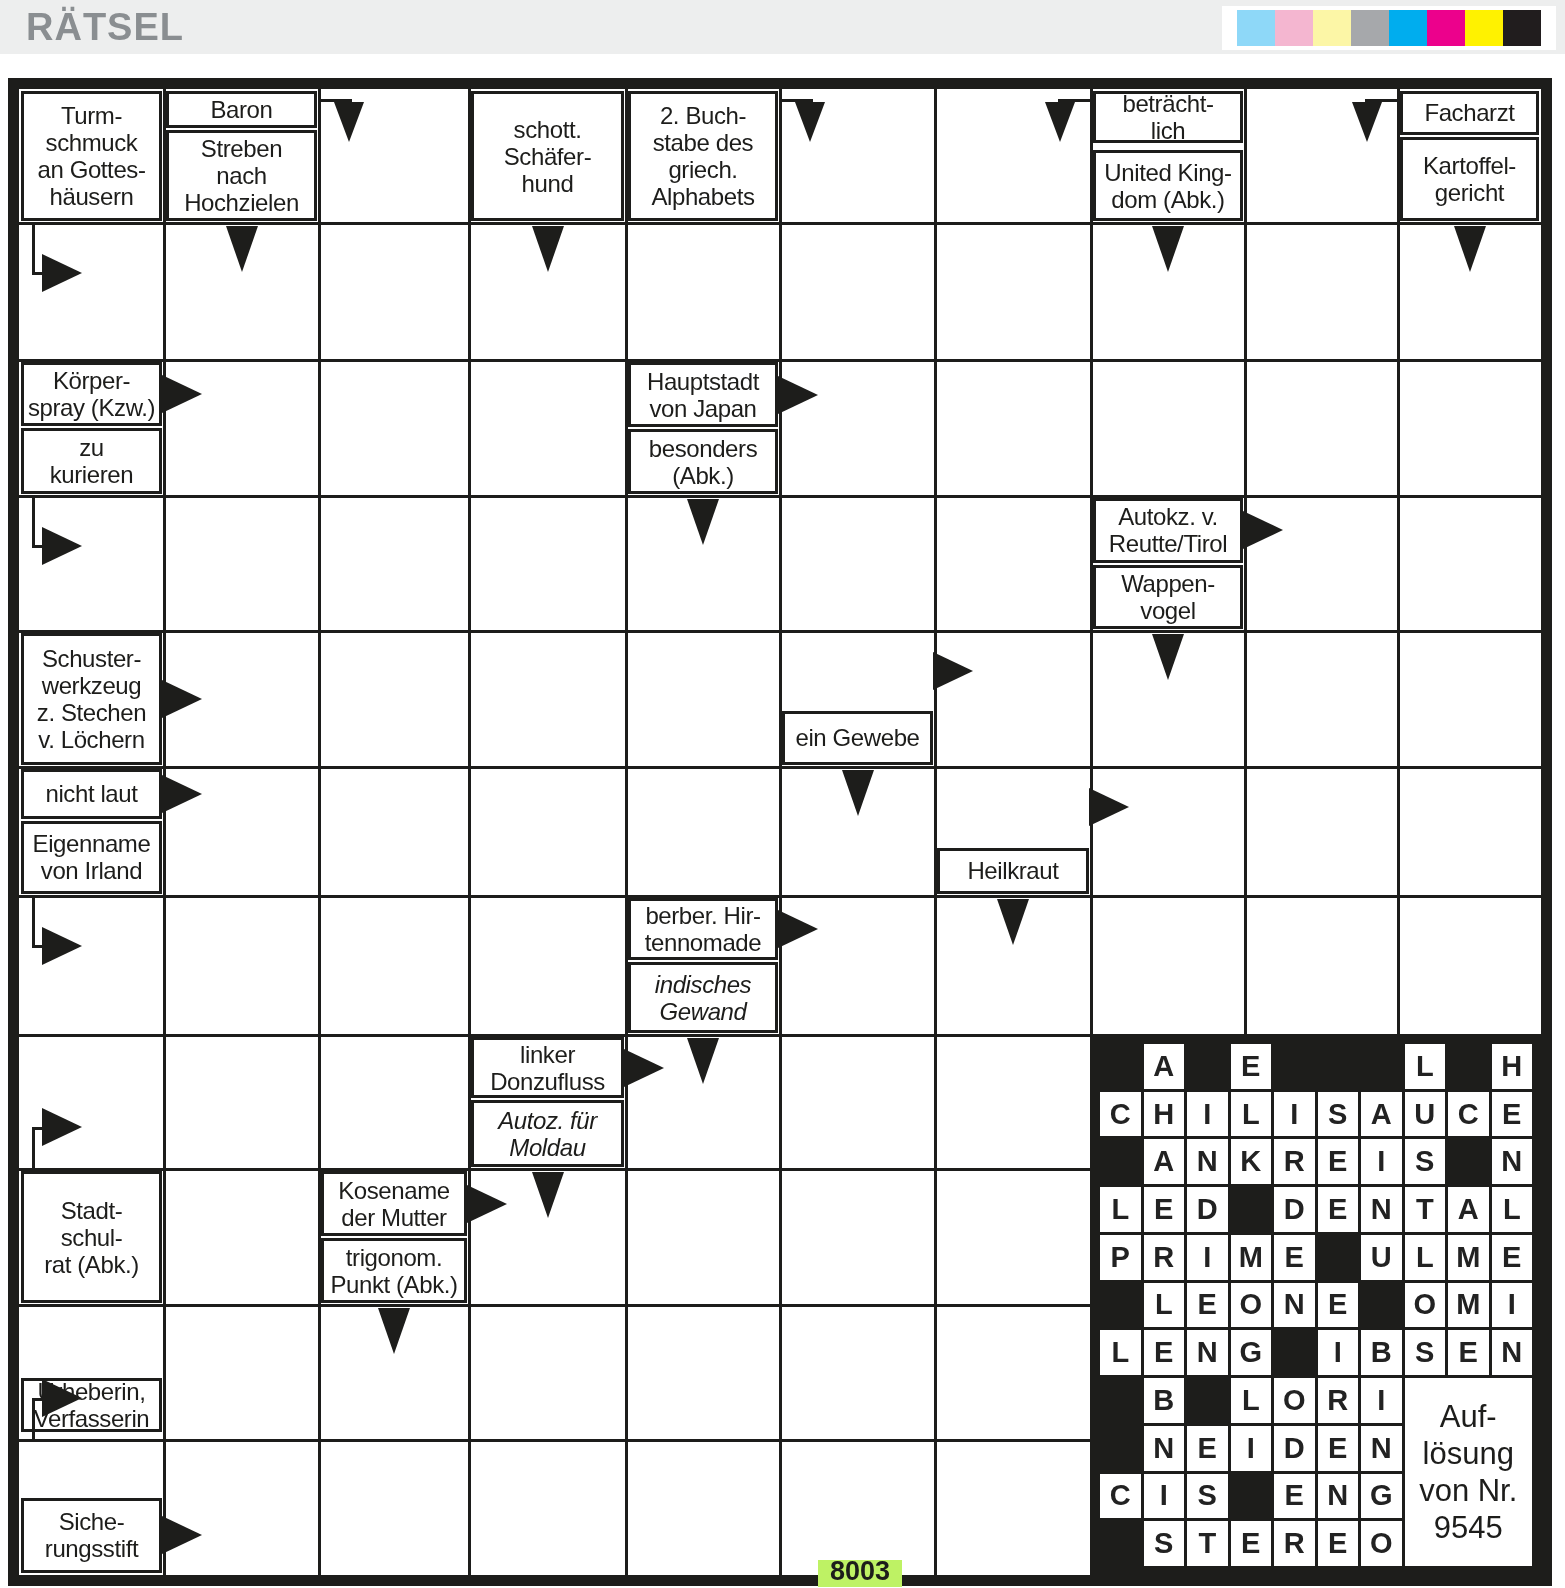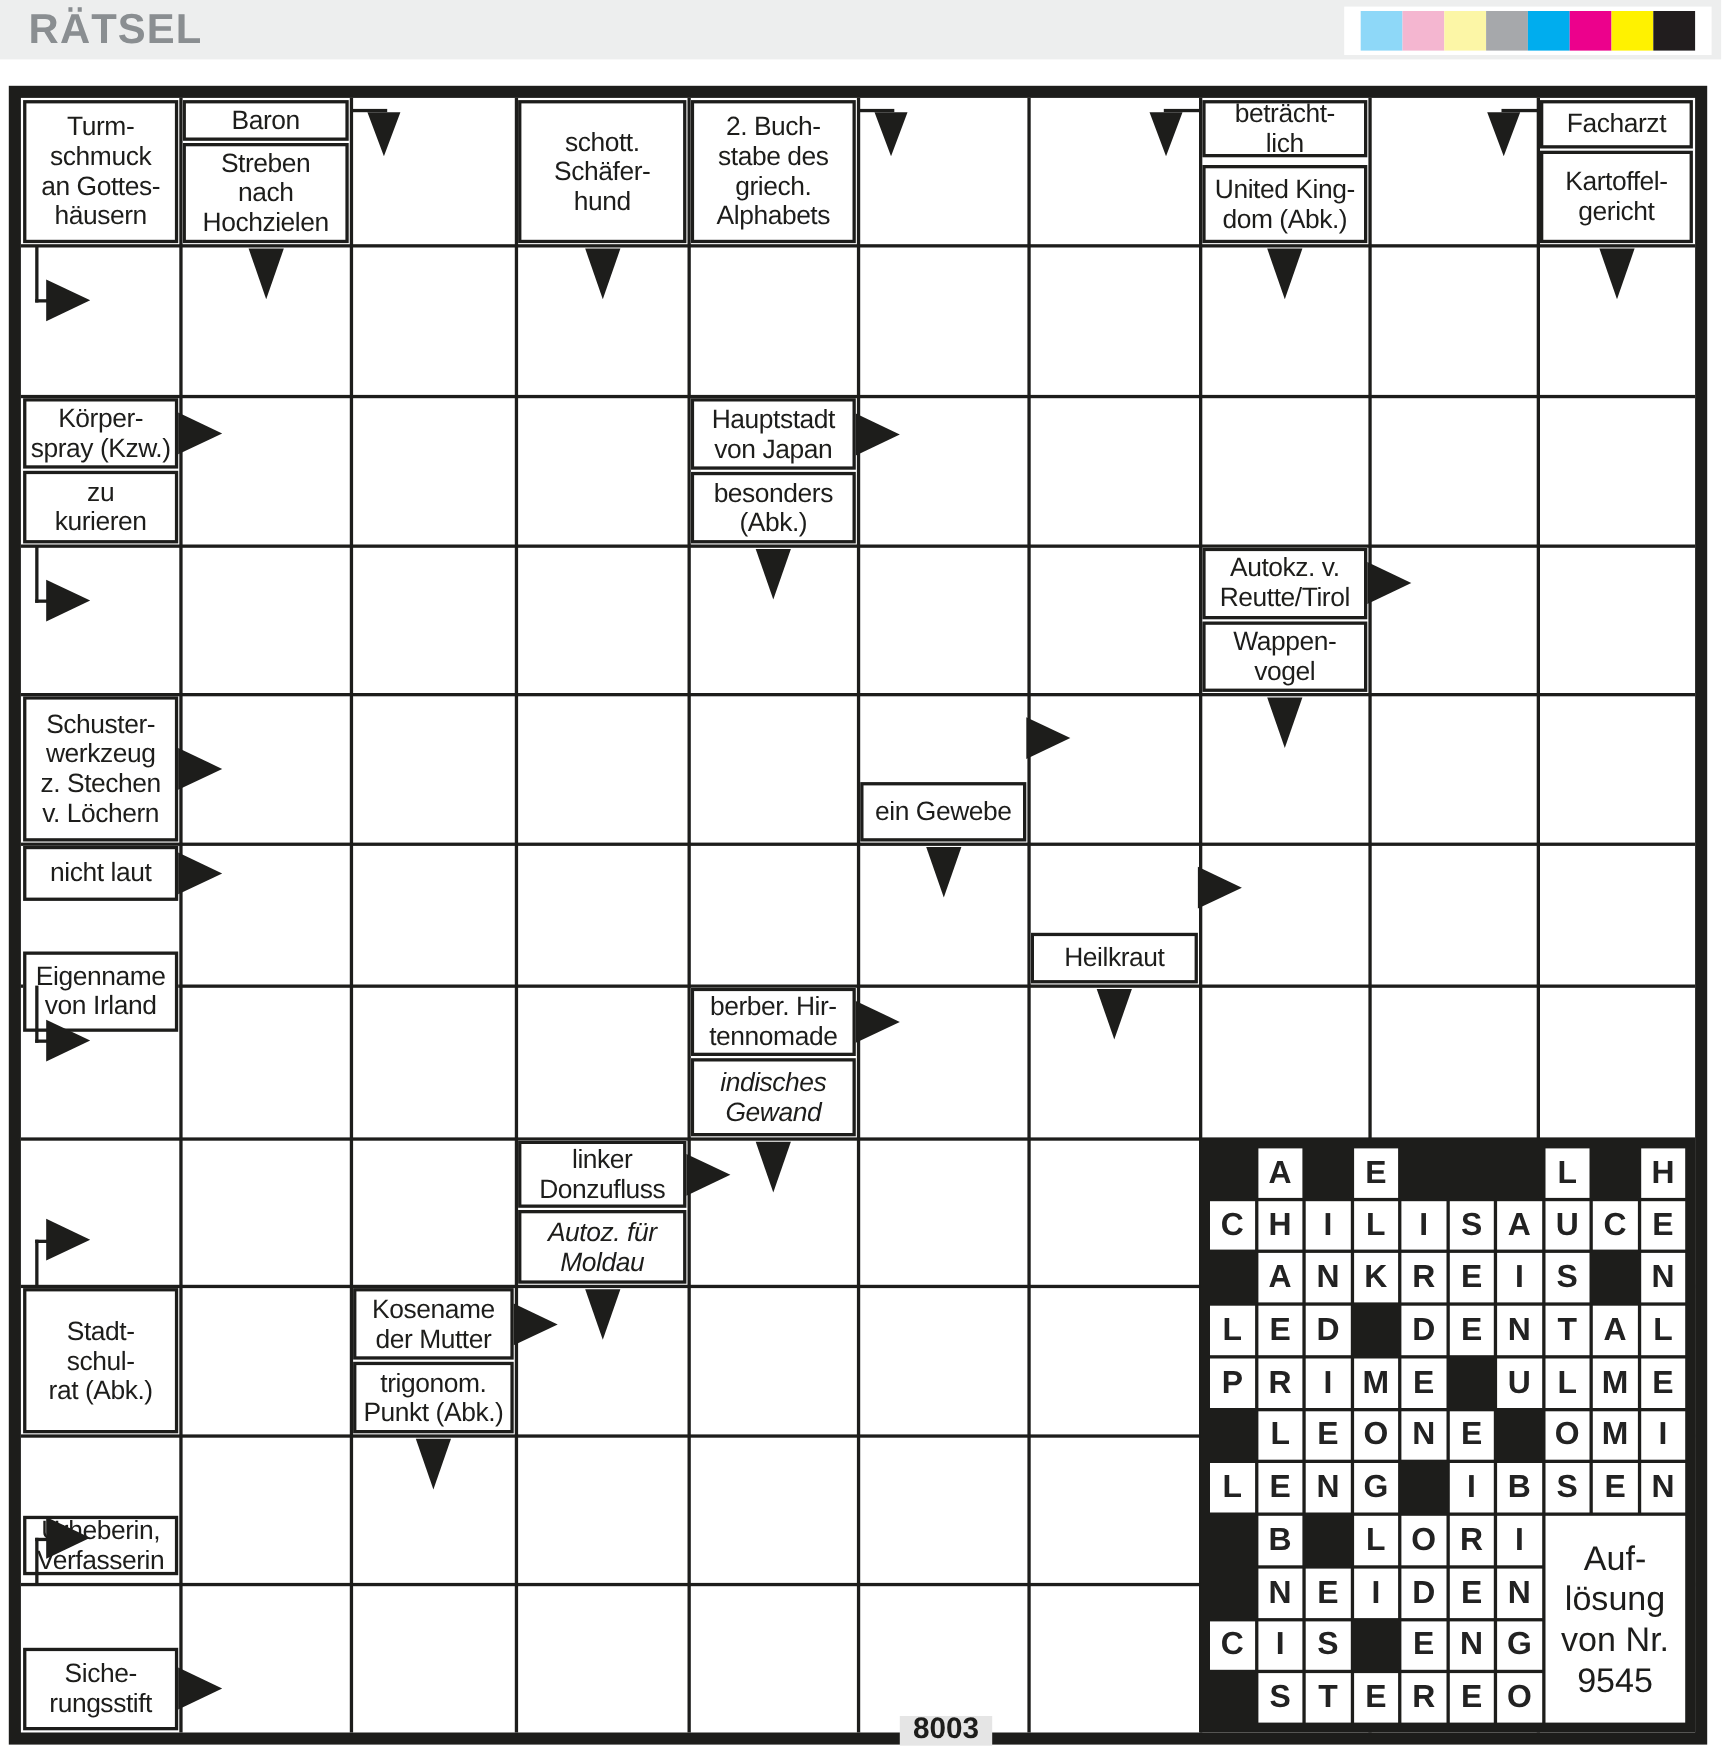--- a/index.html
+++ b/index.html
@@ -127,7 +127,7 @@
       <div class="clue-box" style="left: 763px; top: 621.88px; width: 151px; height: 54.12px;"><span>ein Gewebe</span></div>
       <div class="clue-box" style="left: 2px; top: 680px; width: 141px; height: 49.89px;"><span>nicht laut</span></div>
       <div class="arr-right" style="left: 143px; top: 685.945px;"></div>
-      <div class="clue-box" style="left: 2px; top: 731.89px; width: 141px; height: 73.11px; margin-top: 44px;"><span>Eigenname
+      <div class="clue-box" style="left: 2px; top: 731.89px; width: 141px; height: 73.11px;"><span>Eigenname
 von Irland</span></div>
       <div class="arr-right" style="left: 1070px; top: 699.49px;"></div>
       <div class="clue-box" style="left: 918px; top: 758.98px; width: 152px; height: 46.02px;"><span>Heilkraut</span></div>

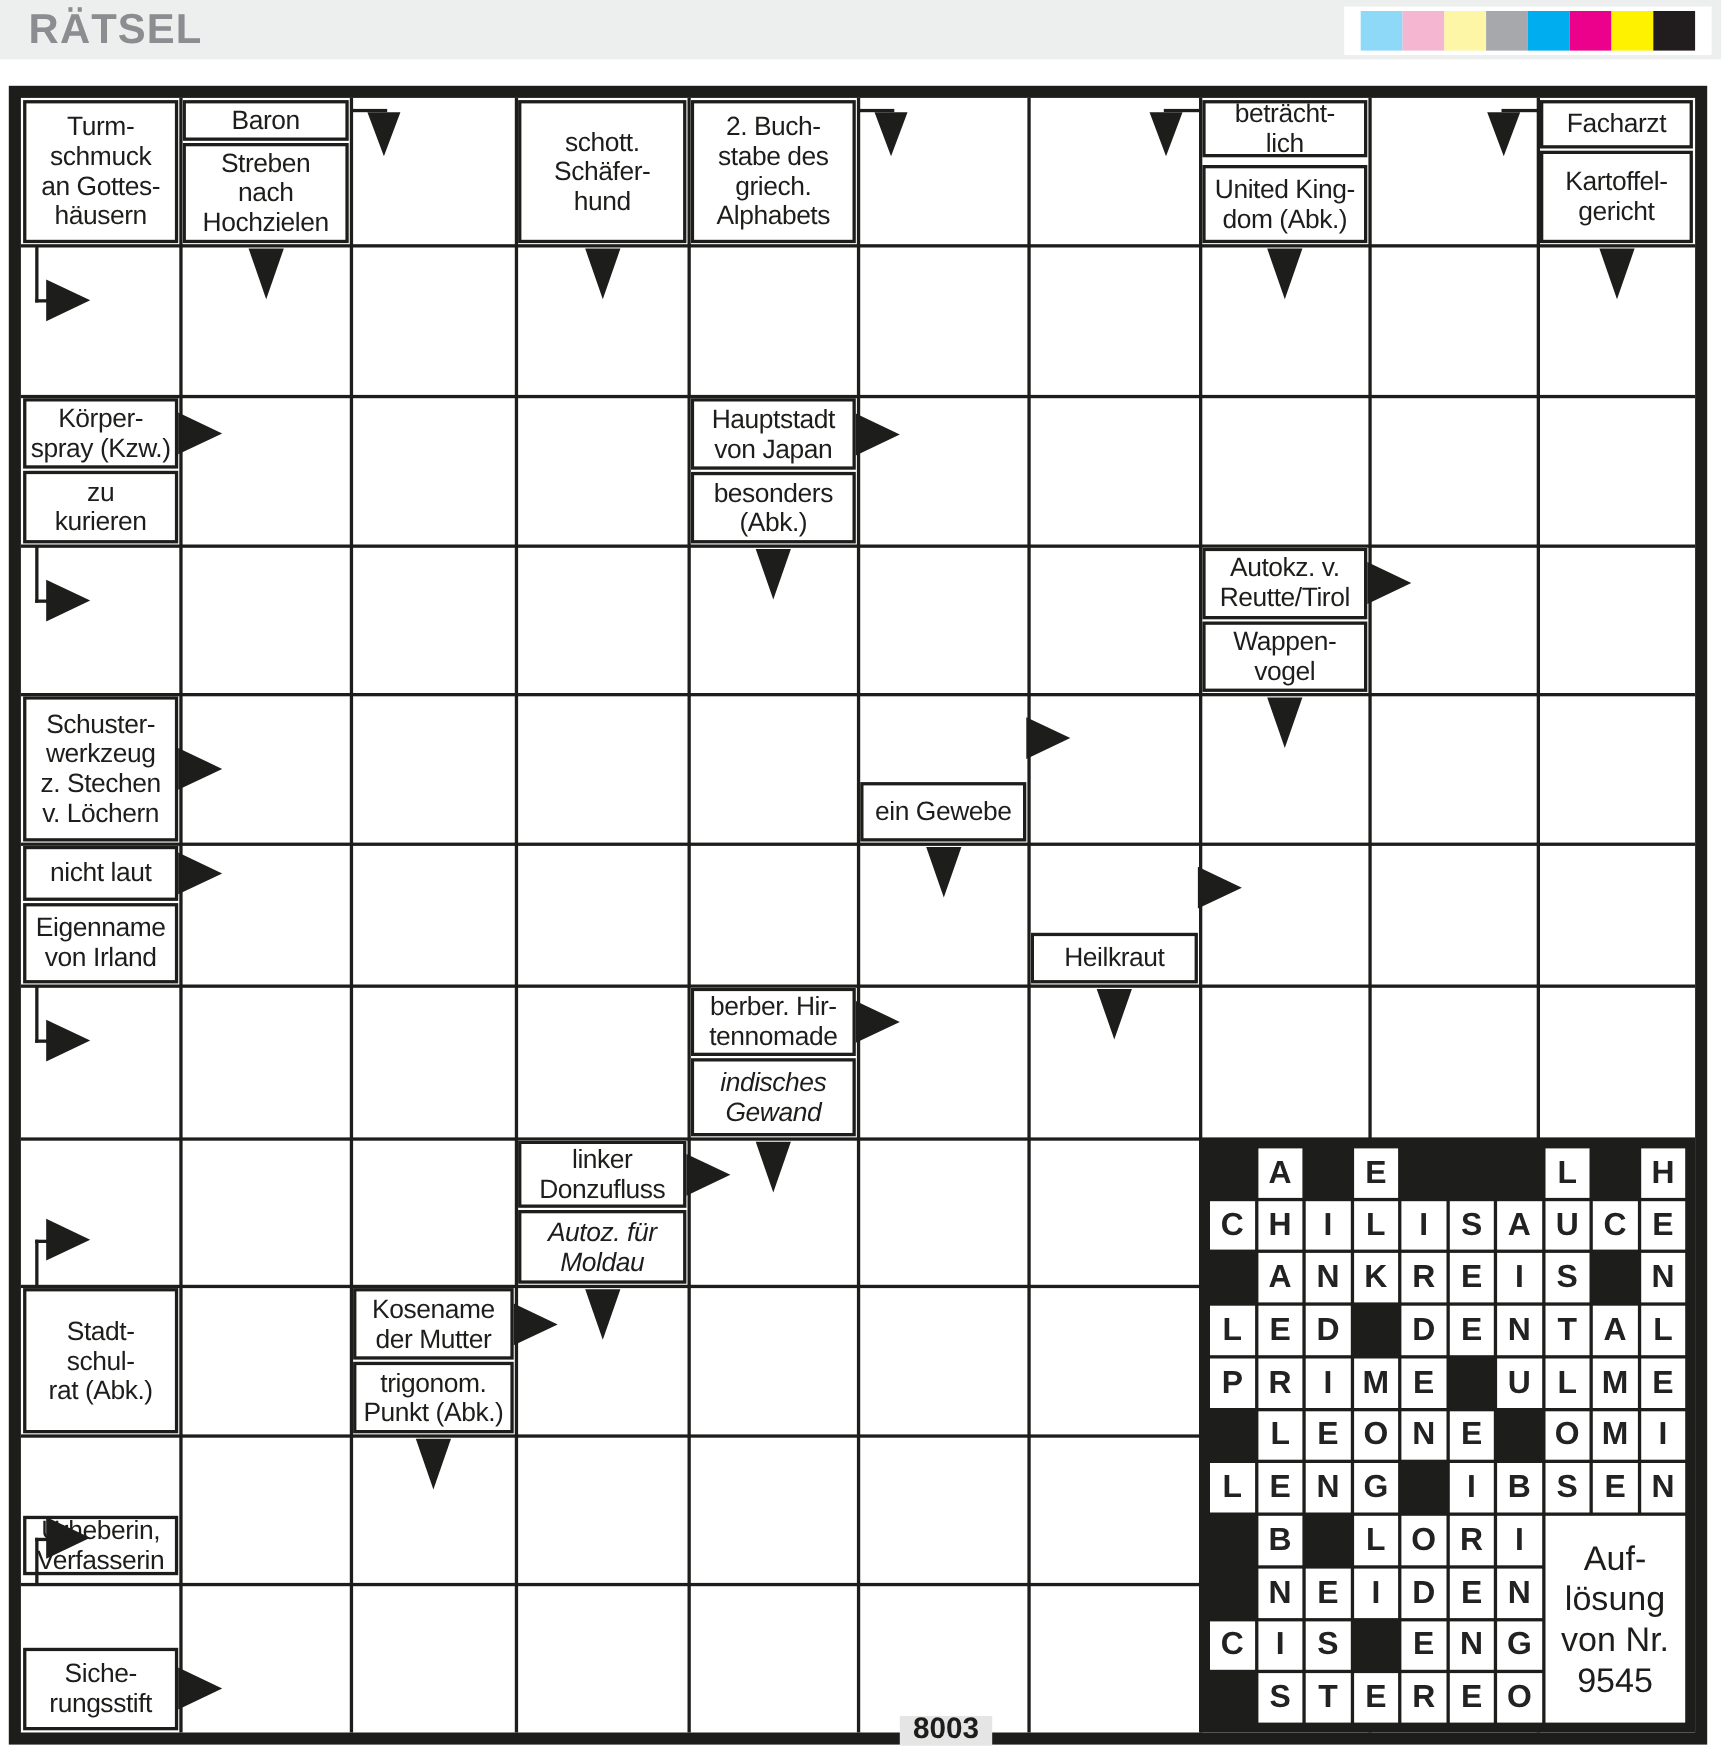--- a/index.html
+++ b/index.html
@@ -41,7 +41,7 @@
                  flex-direction:column;align-items:center;justify-content:center;
                  font-size:31px;line-height:37px;color:#1d1d1b;text-align:center;}
   
-  #puzzle-number{position:absolute;left:818px;top:1560px;width:84px;height:27px;background:#e5e5e5;
+  #puzzle-number{position:absolute;left:818px;top:1560px;width:84px;height:27px;background:#bef264;
                  z-index:11;display:flex;align-items:flex-end;justify-content:center;
                  font-weight:bold;font-size:27px;color:#1d1d1b;}
 </style>

